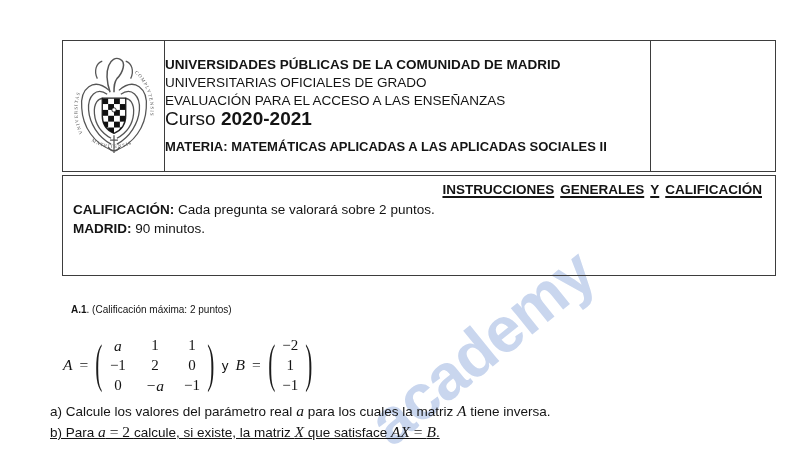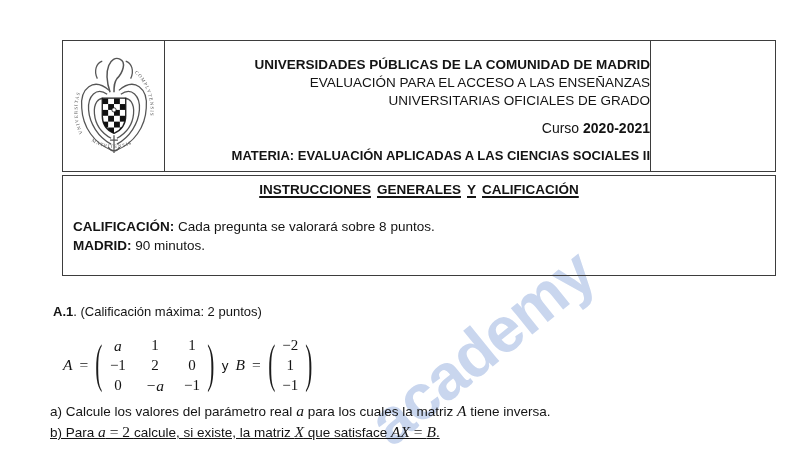--- a/index.html
+++ b/index.html
@@ -46,7 +46,7 @@
   .center-cell {
     flex:1;
     border-right:1.5px solid #3d3d3d;
-    text-align:right;
+    text-align:left;
     padding-top:15px;
   }
   .right-cell { width:124px; }

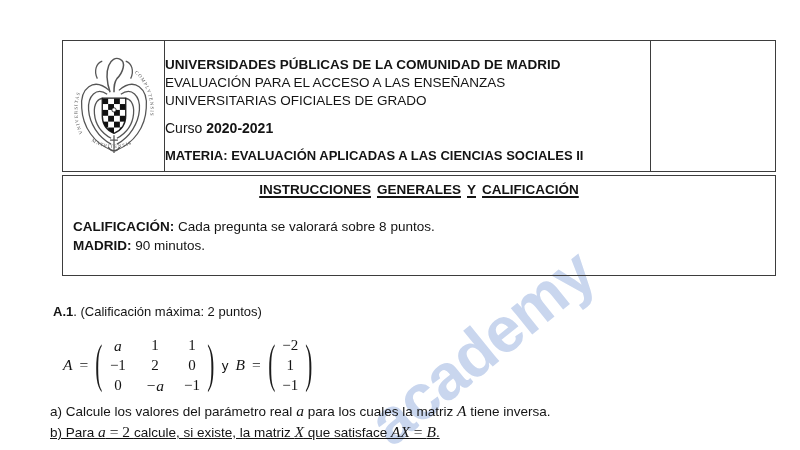--- a/index.html
+++ b/index.html
@@ -168,8 +168,8 @@
     </div>
     <div class="center-cell">
       <div class="h-line1">UNIVERSIDADES PÚBLICAS DE LA COMUNIDAD DE MADRID</div>
+      <div class="h-line2">UNIVERSITARIAS OFICIALES DE GRADO</div>
       <div class="h-line2">EVALUACIÓN PARA EL ACCESO A LAS ENSEÑANZAS</div>
-      <div class="h-line2">UNIVERSITARIAS OFICIALES DE GRADO</div>
       <div class="h-curso"><span style="white-space: pre-wrap;">Curso </span><b>2020-2021</b></div>
       <div class="h-materia">MATERIA: EVALUACIÓN APLICADAS A LAS CIENCIAS SOCIALES II</div>
     </div>

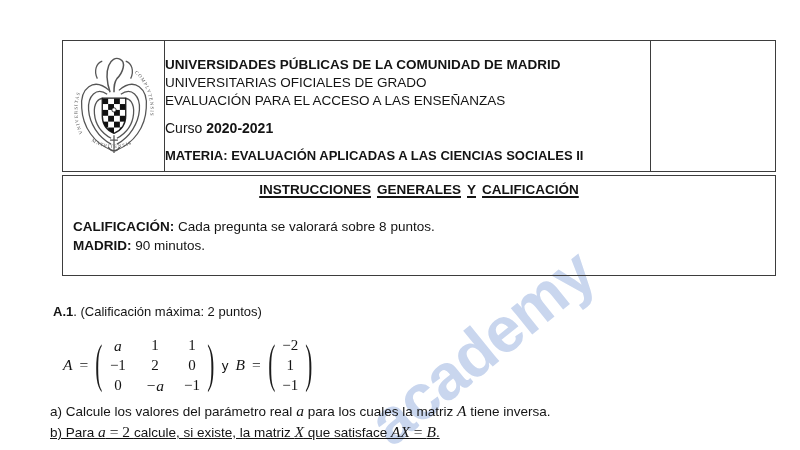--- a/index.html
+++ b/index.html
@@ -53,7 +53,7 @@
 
   .h-line1 { font-weight:bold; font-size:13.5px; line-height:18px; }
   .h-line2 { font-size:13.5px; line-height:18px; }
-  .h-curso { font-size:14px; line-height:18px; margin-top:9px; }
+  .h-curso { font-size:19px; line-height:18px; }
   .h-materia { font-weight:bold; font-size:13px; line-height:18px; margin-top:10px; white-space:nowrap; }
 
   

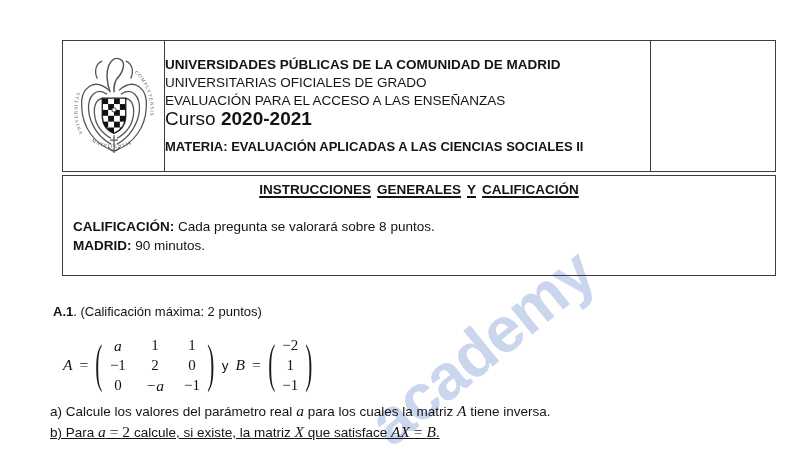--- a/index.html
+++ b/index.html
@@ -171,7 +171,7 @@
       <div class="h-line2">UNIVERSITARIAS OFICIALES DE GRADO</div>
       <div class="h-line2">EVALUACIÓN PARA EL ACCESO A LAS ENSEÑANZAS</div>
       <div class="h-curso"><span style="white-space: pre-wrap;">Curso </span><b>2020-2021</b></div>
-      <div class="h-materia">MATERIA: EVALUACIÓN APLICADAS A LAS CIENCIAS SOCIALES II</div>
+      <div class="h-materia">MATERIA: MATEMÁTICAS APLICADAS A LAS APLICADAS SOCIALES II</div>
     </div>
     <div class="right-cell"></div>
   </div>

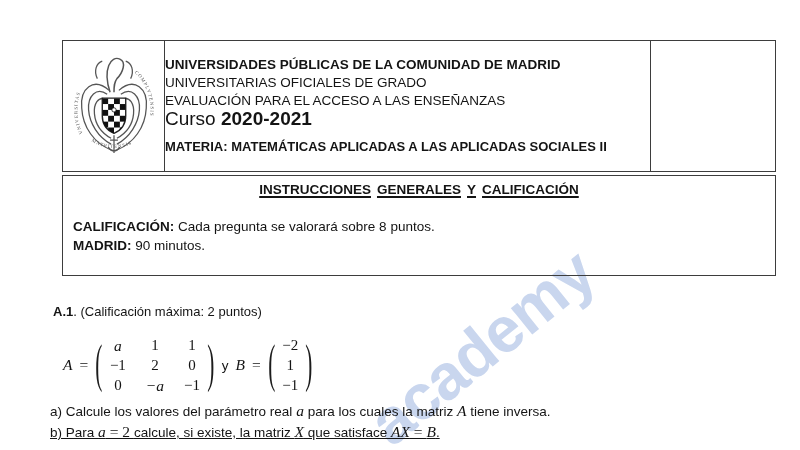--- a/index.html
+++ b/index.html
@@ -65,7 +65,7 @@
     font-size:13.5px;
     line-height:19px;
   }
-  .instr-title { text-align:center; font-weight:bold; margin-bottom:18px; }
+  .instr-title { text-align:right; font-weight:bold; margin-bottom:1px; }
   .instr-title .u {
     display:inline-block;
     margin:0 3px;

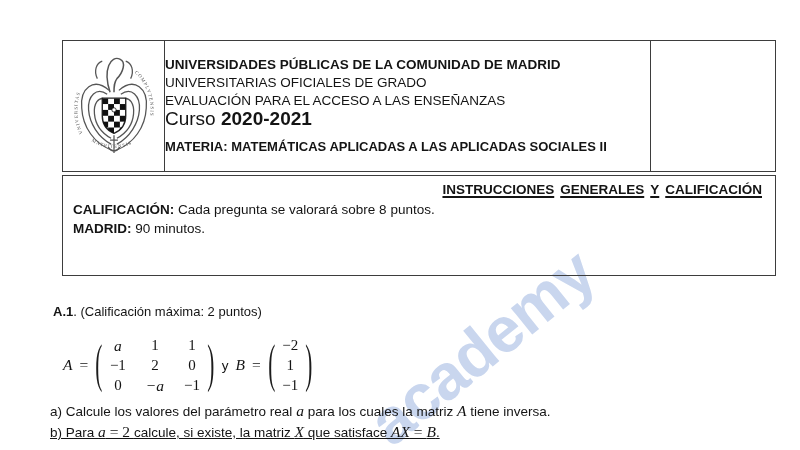--- a/index.html
+++ b/index.html
@@ -180,7 +180,7 @@
     <div class="instr-title">
       <span class="u">INSTRUCCIONES</span><span class="u">GENERALES</span><span class="u">Y</span><span class="u">CALIFICACIÓN</span>
     </div>
-    <p><b>CALIFICACIÓN:</b><span style="white-space: pre-wrap;"> Cada pregunta se valorará sobre 8 puntos.</span></p>
+    <p><b>CALIFICACIÓN:</b><span style="white-space: pre-wrap;"> Cada pregunta se valorará sobre 2 puntos.</span></p>
     <p><b>MADRID:</b><span style="white-space: pre-wrap;"> 90 minutos.</span></p>
   </div>
 

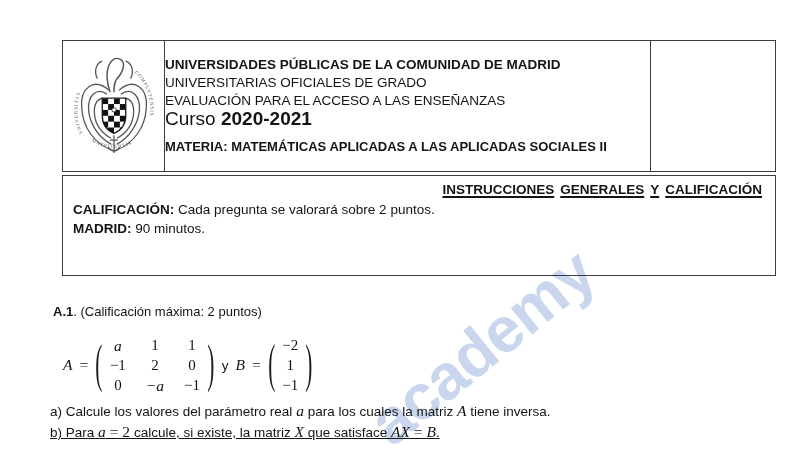--- a/index.html
+++ b/index.html
@@ -76,7 +76,7 @@
   .instr-box p { margin:0; }
 
   
-  .problem-title { position:absolute; left:53px; top:304px; font-size:13px; }
+  .problem-title { position:absolute; left:71px; top:304px; font-size:10px; }
   .matrix-line {
     position:absolute; left:63px; top:331px;
     height:68px;

